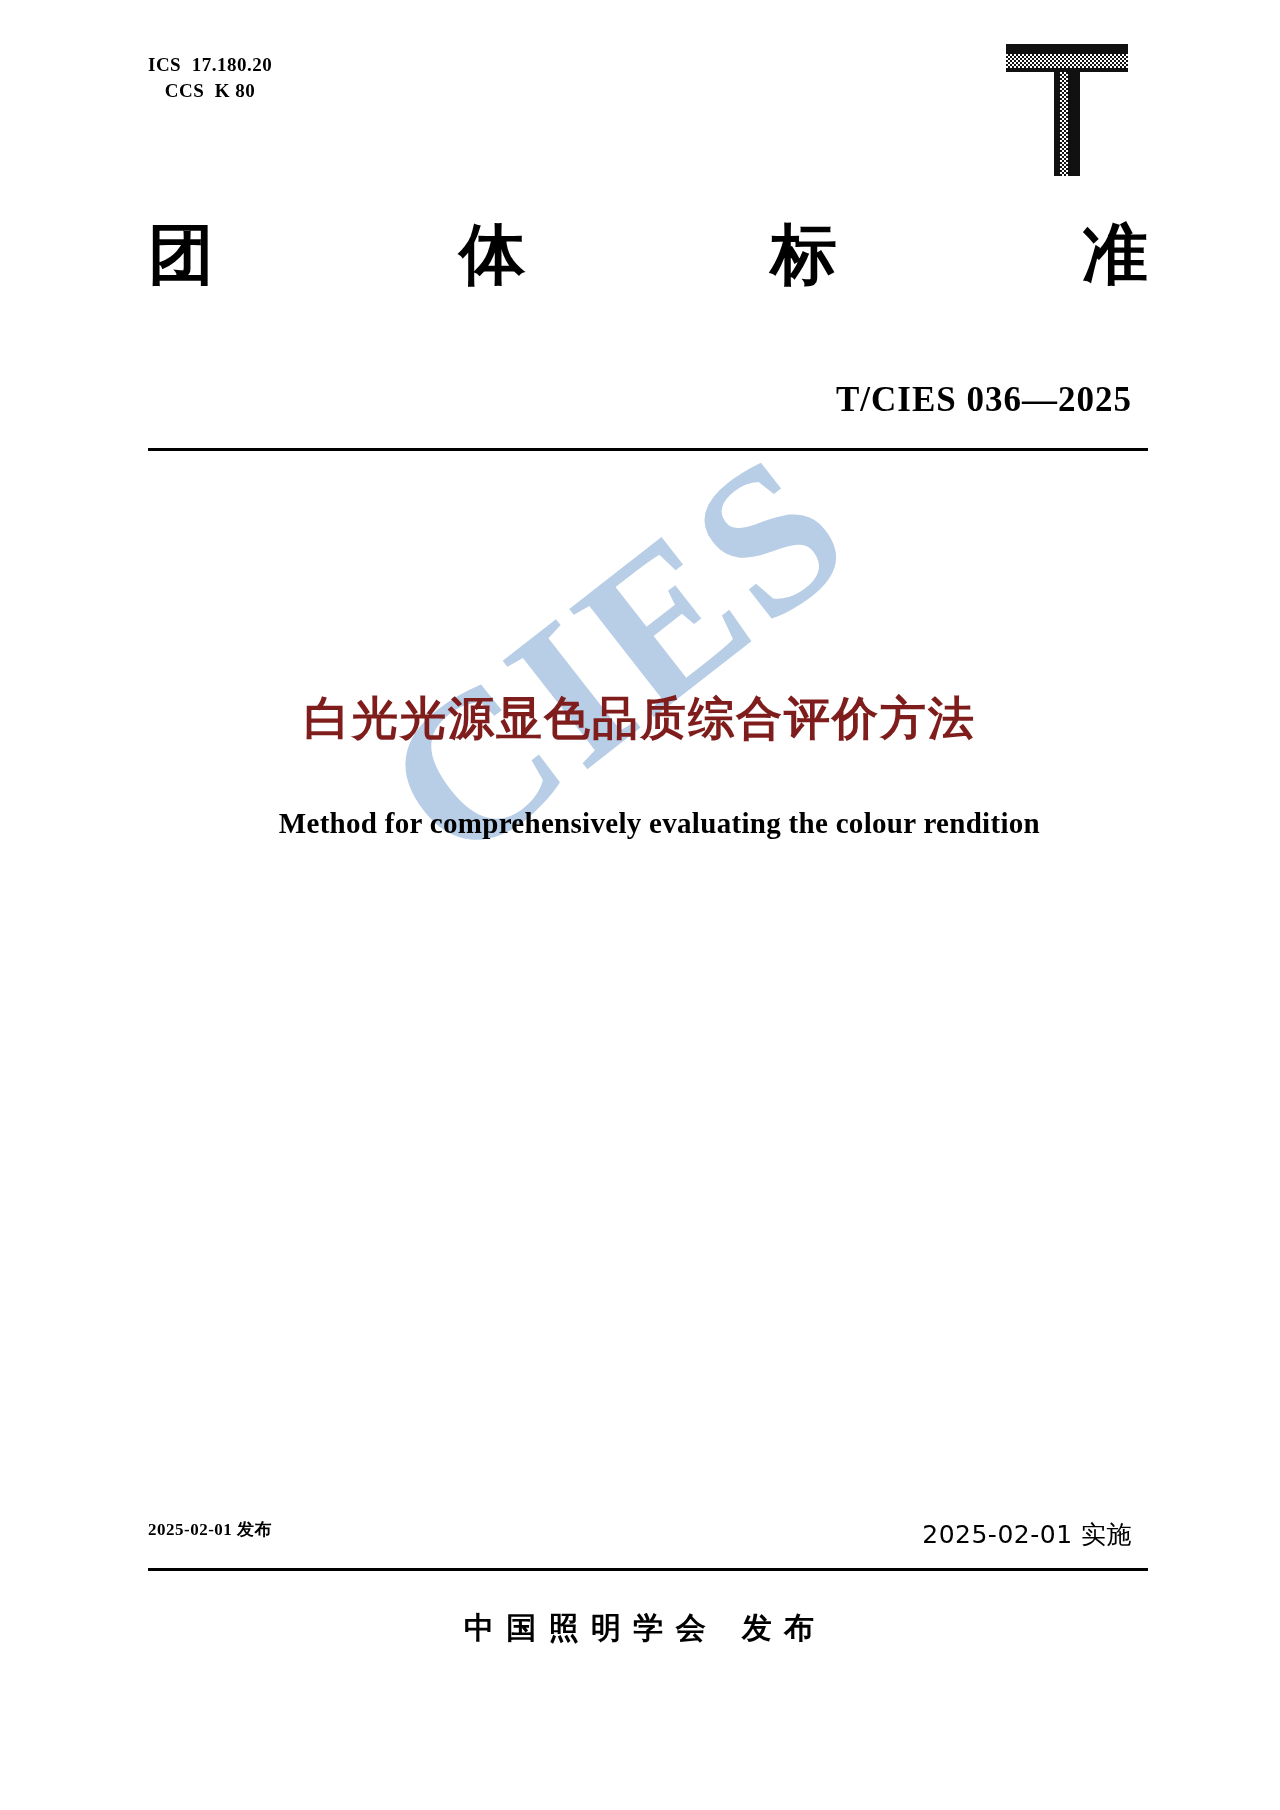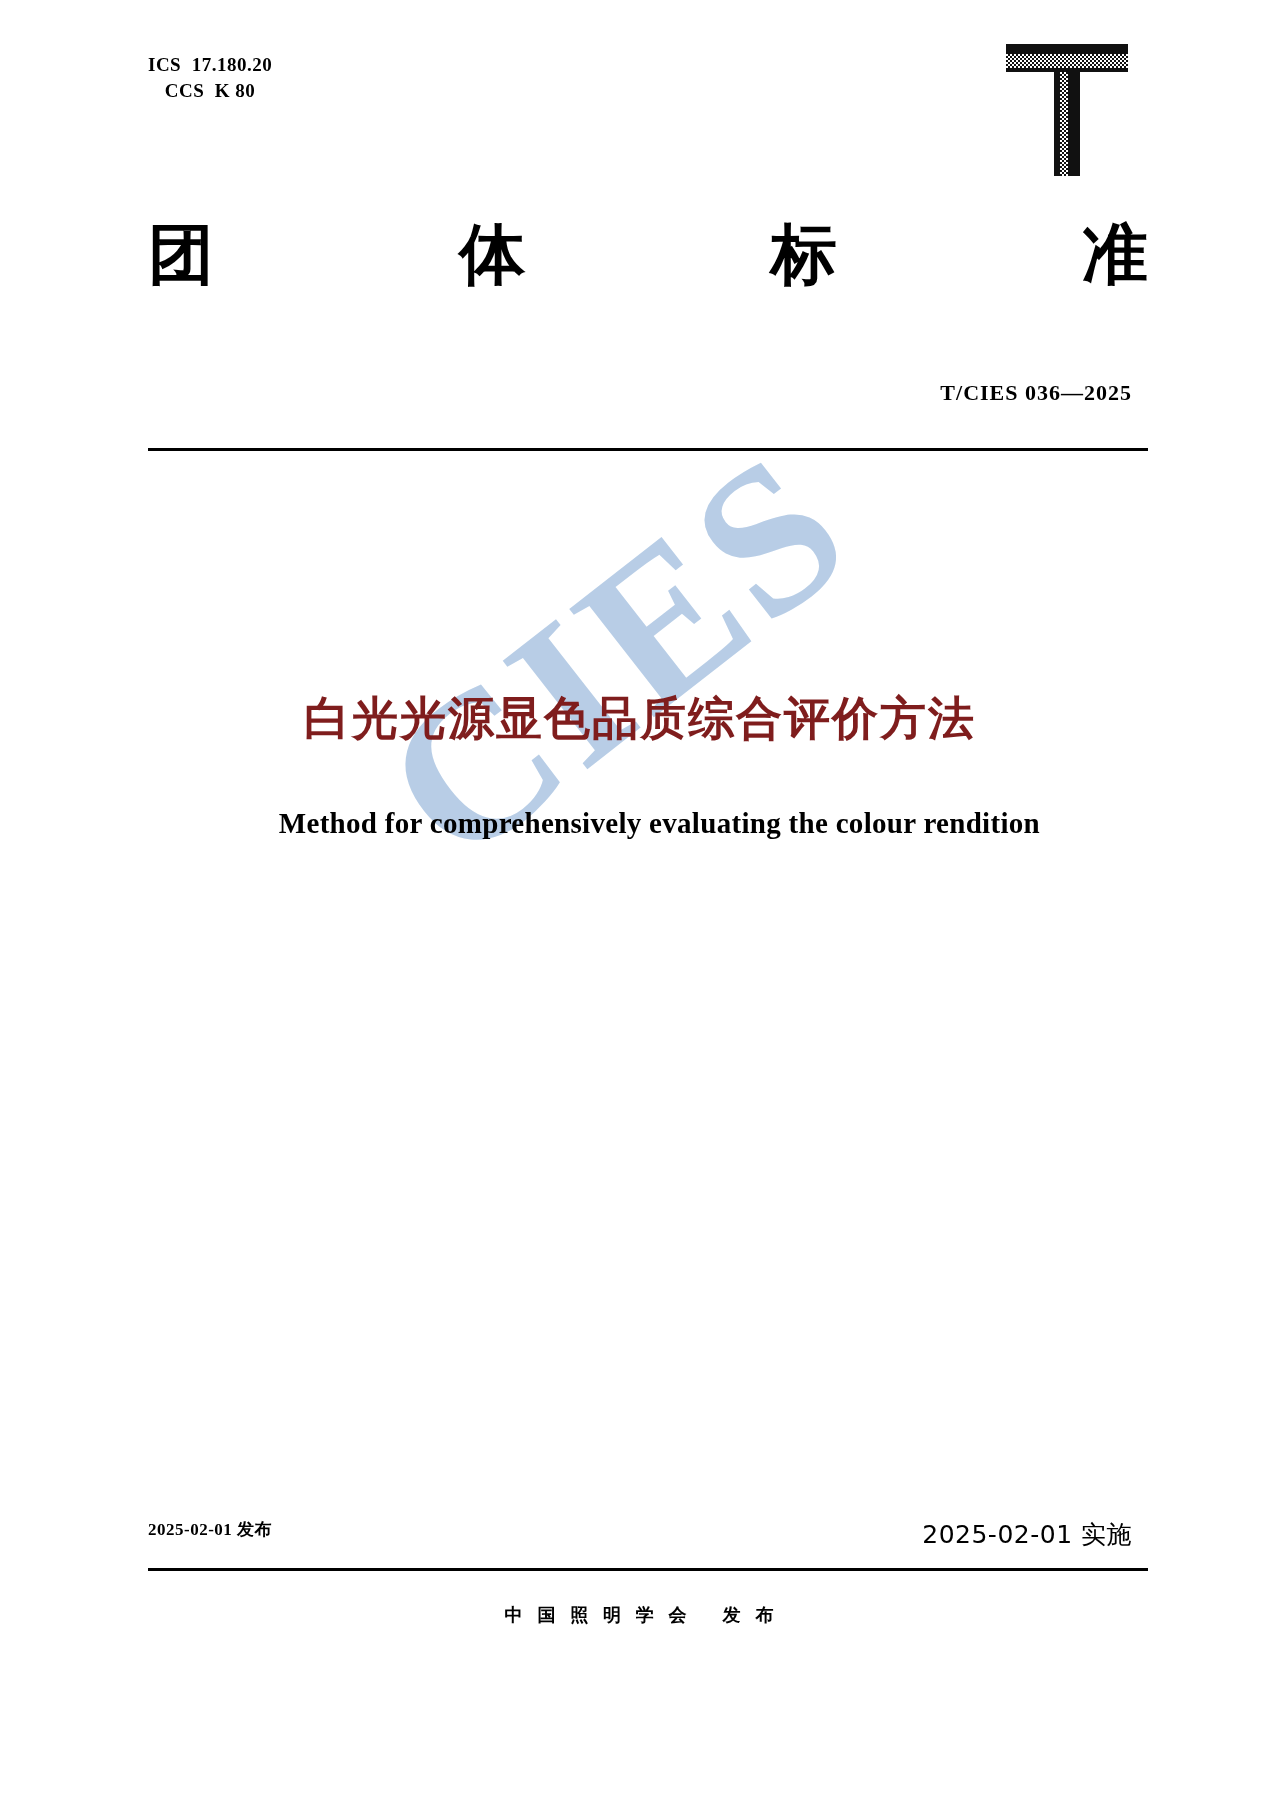--- a/index.html
+++ b/index.html
@@ -70,7 +70,7 @@
     right: 148px;
     top: 380px;
     font-family: "Liberation Serif", serif;
-    font-size: 22px;
+    font-size: 35px;
     font-weight: bold;
     letter-spacing: 1px;
   }

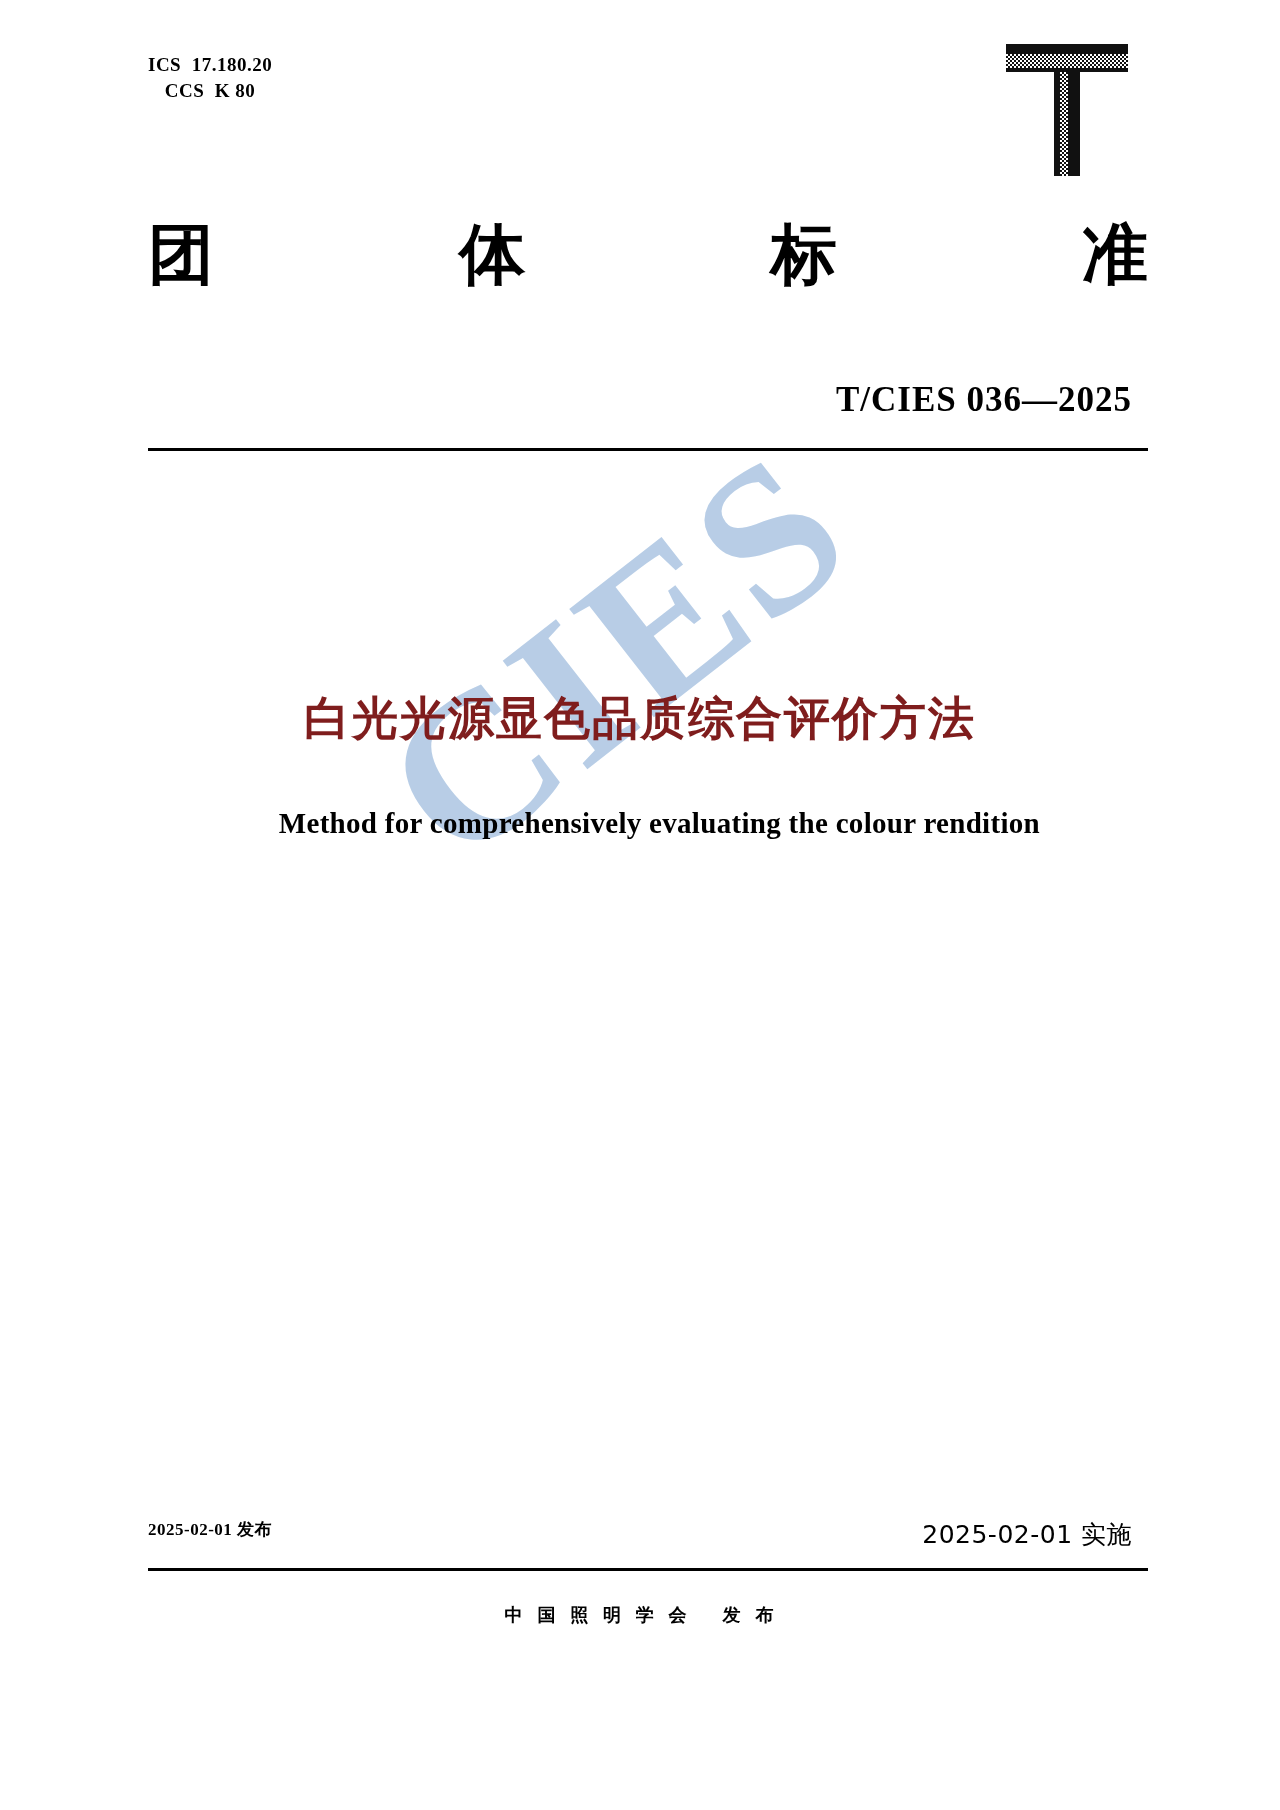--- a/index.html
+++ b/index.html
@@ -165,8 +165,8 @@
     top: 1600px;
     width: 1280px;
     text-align: center;
-    font-family: Liberation Mono, monospace;
-    font-size: 18px;
+    font-family: Liberation Sans, sans-serif;
+    font-size: 30px;
     font-weight: bold;
     line-height: 1.85;
     letter-spacing: 2px;

